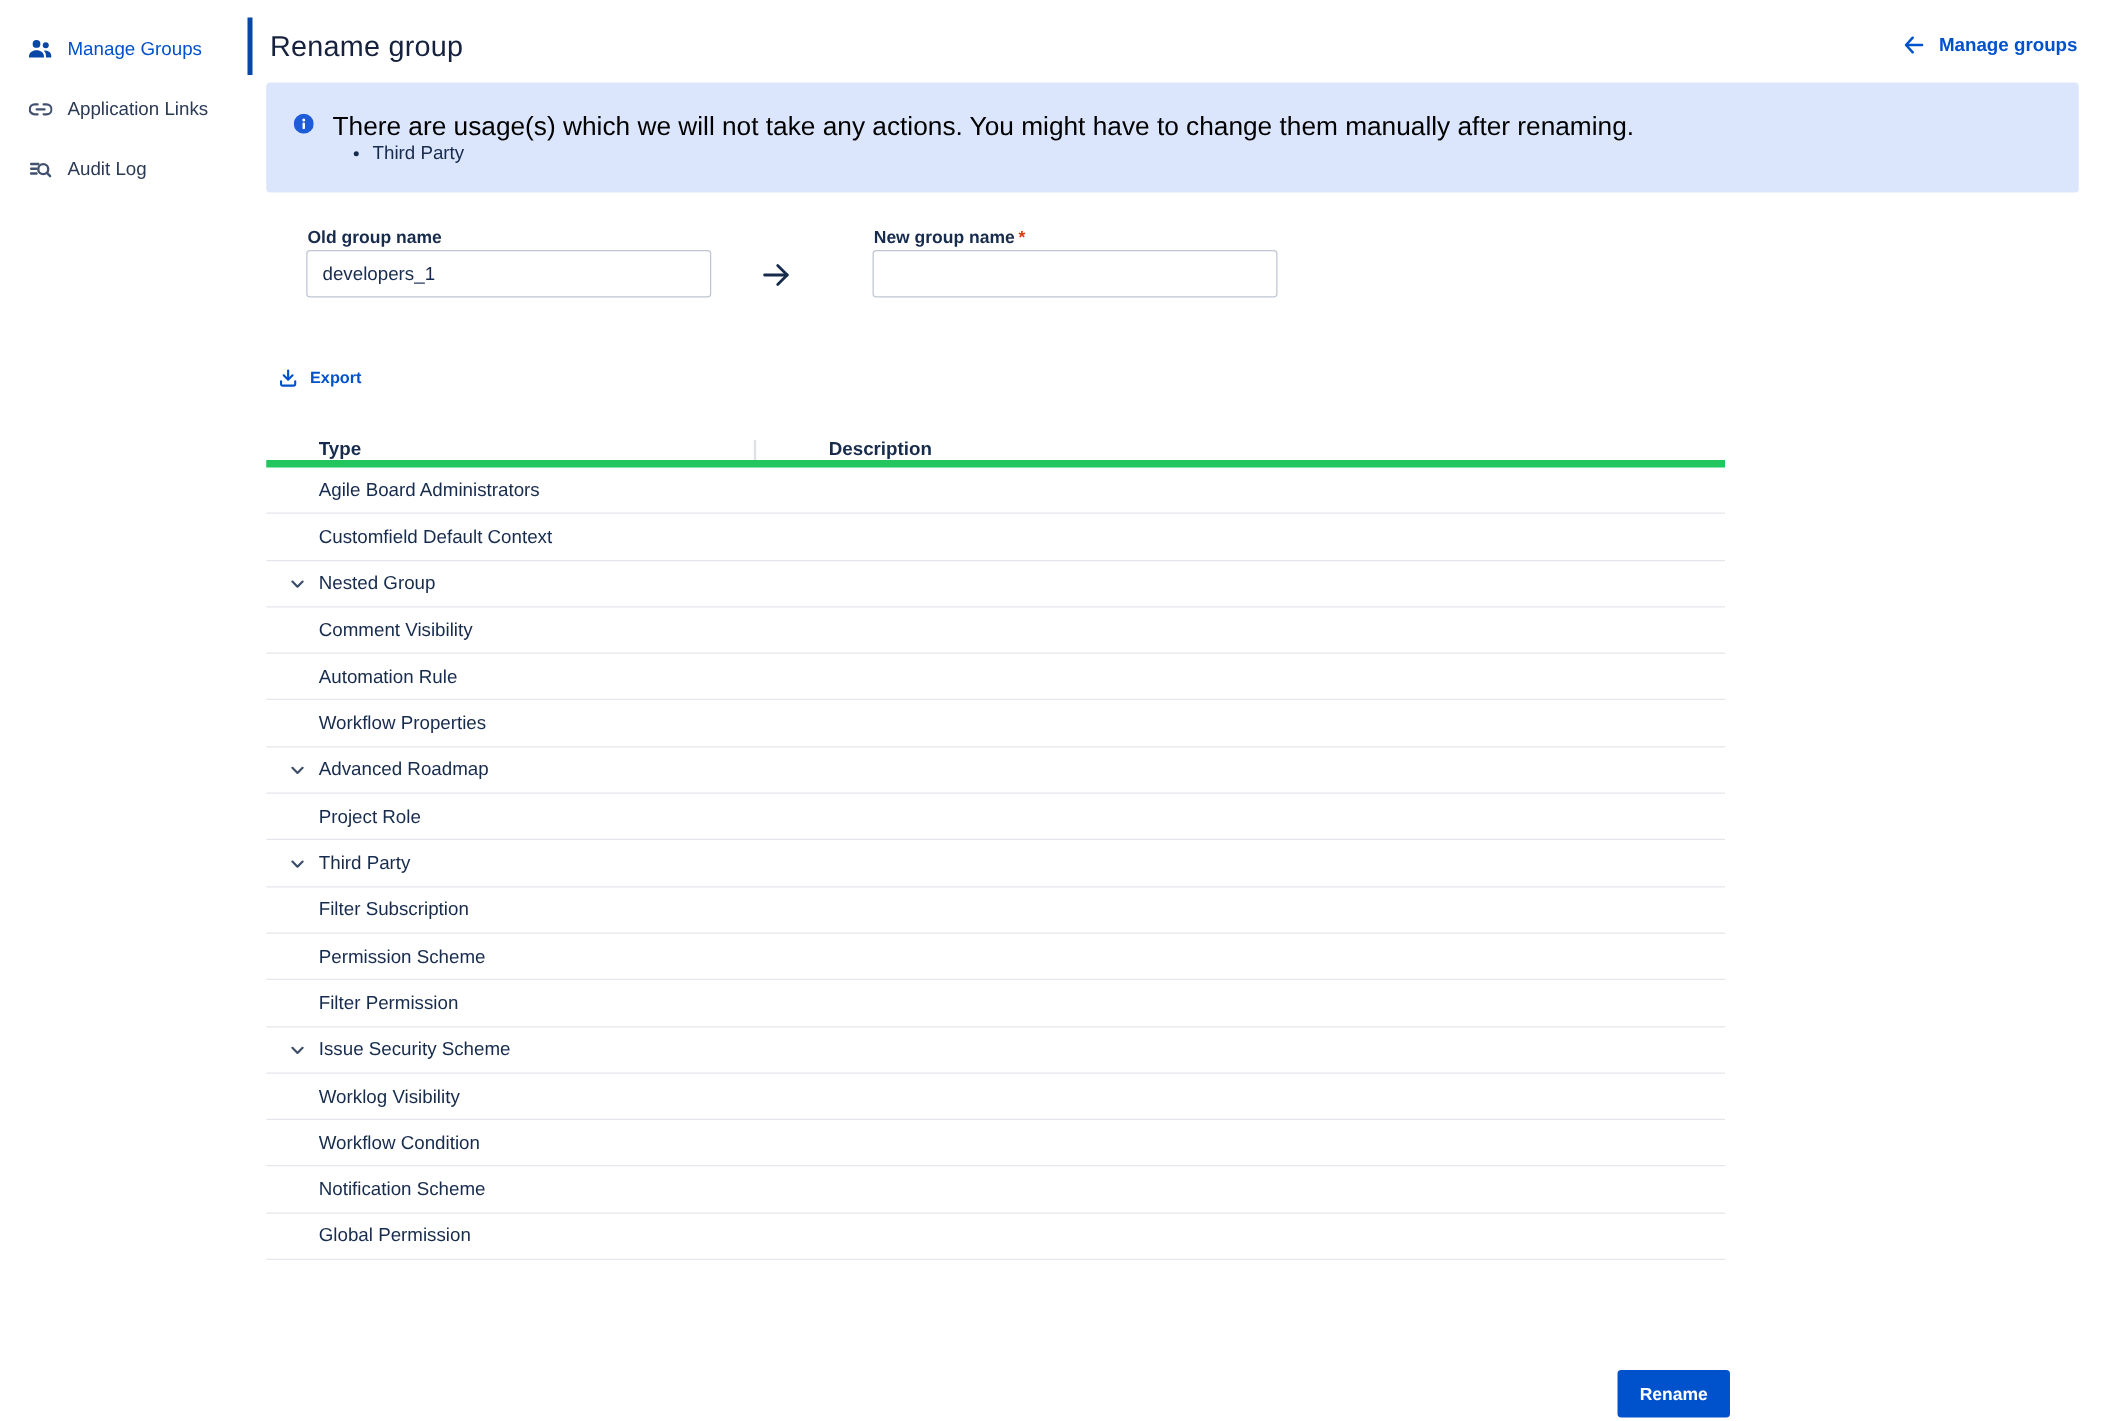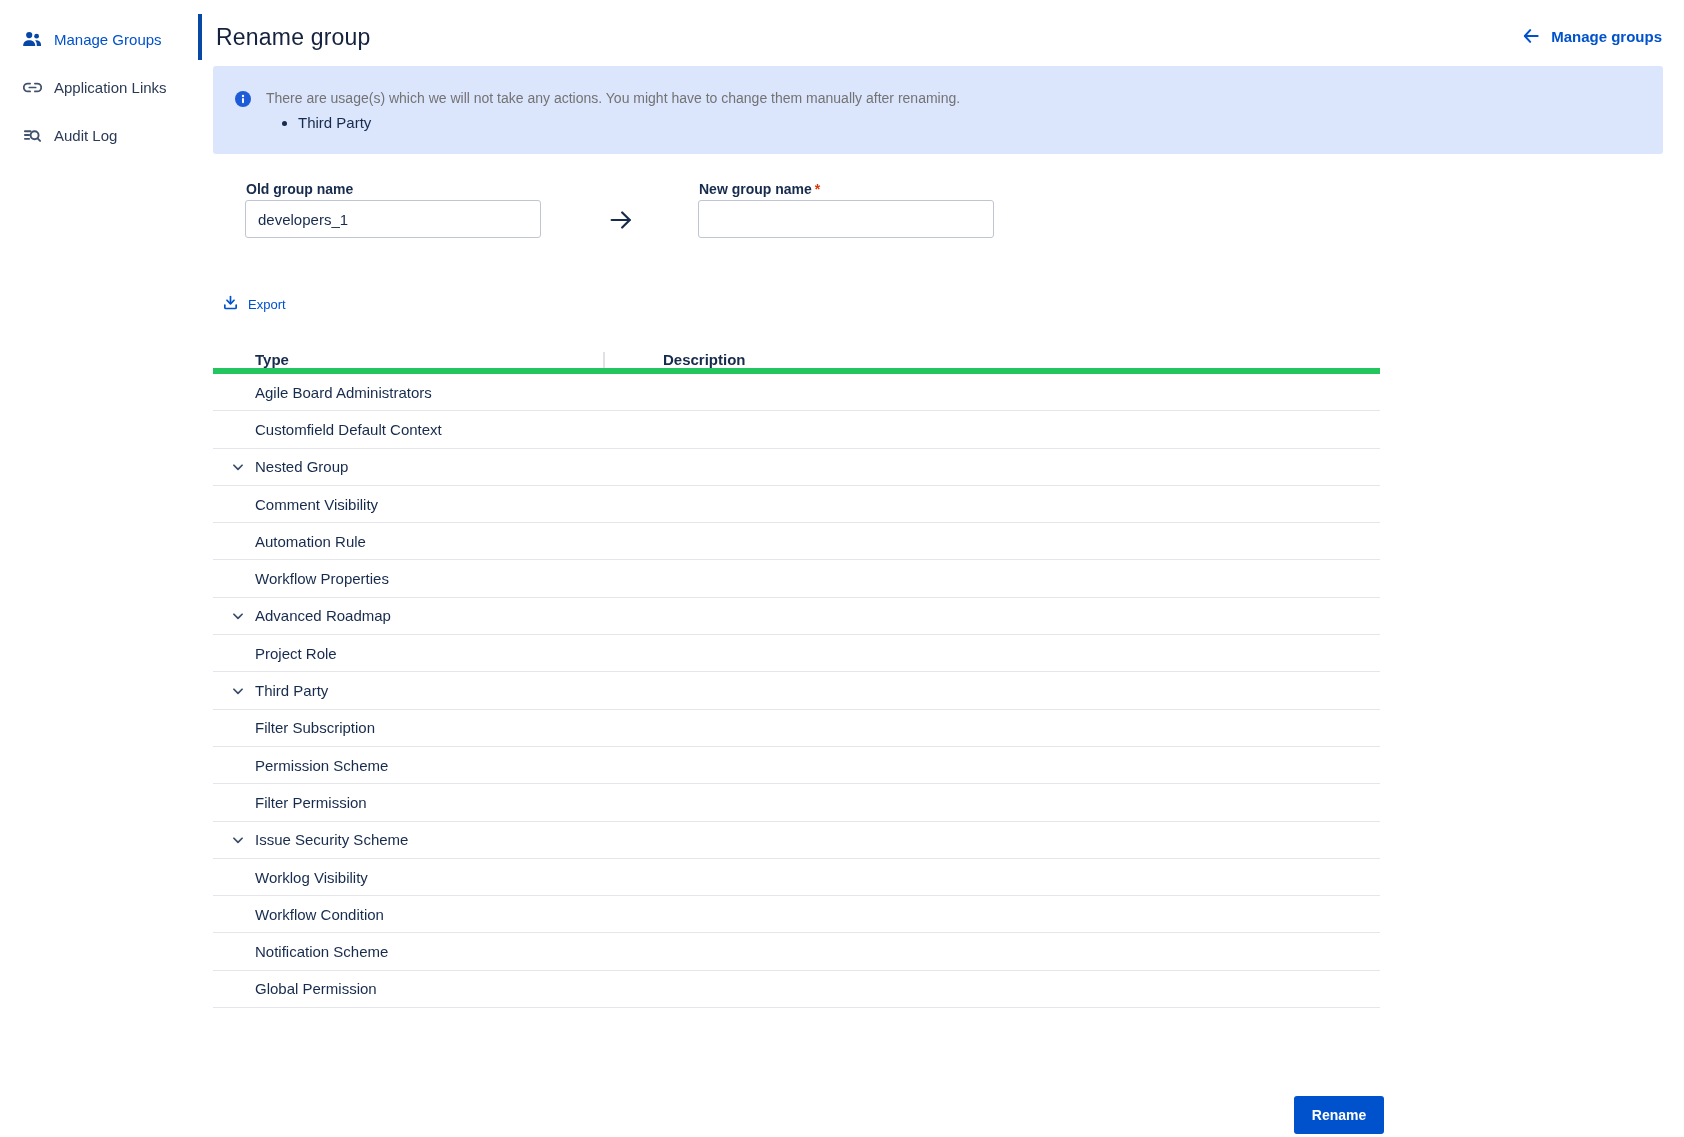--- a/index.html
+++ b/index.html
@@ -26,7 +26,7 @@
   .banner { position:absolute; left:213px; top:66px; width:1450px; height:88px;
     background:#DBE5FC; border-radius:3px; }
   .banner-icon { position:absolute; left:22px; top:25px; width:16px; height:16px; }
-  .banner-msg { position:absolute; left:53px; top:24px; font-size:14px; color:#737373; }
+  .banner-msg { position:absolute; left:53px; top:24px; font-size:21px; color:#000000; }
   .banner-list { position:absolute; left:85px; top:46px; list-style:disc; }
   .banner-list li { font-size:15px; color:#172B4D; margin-top:2px; }
 

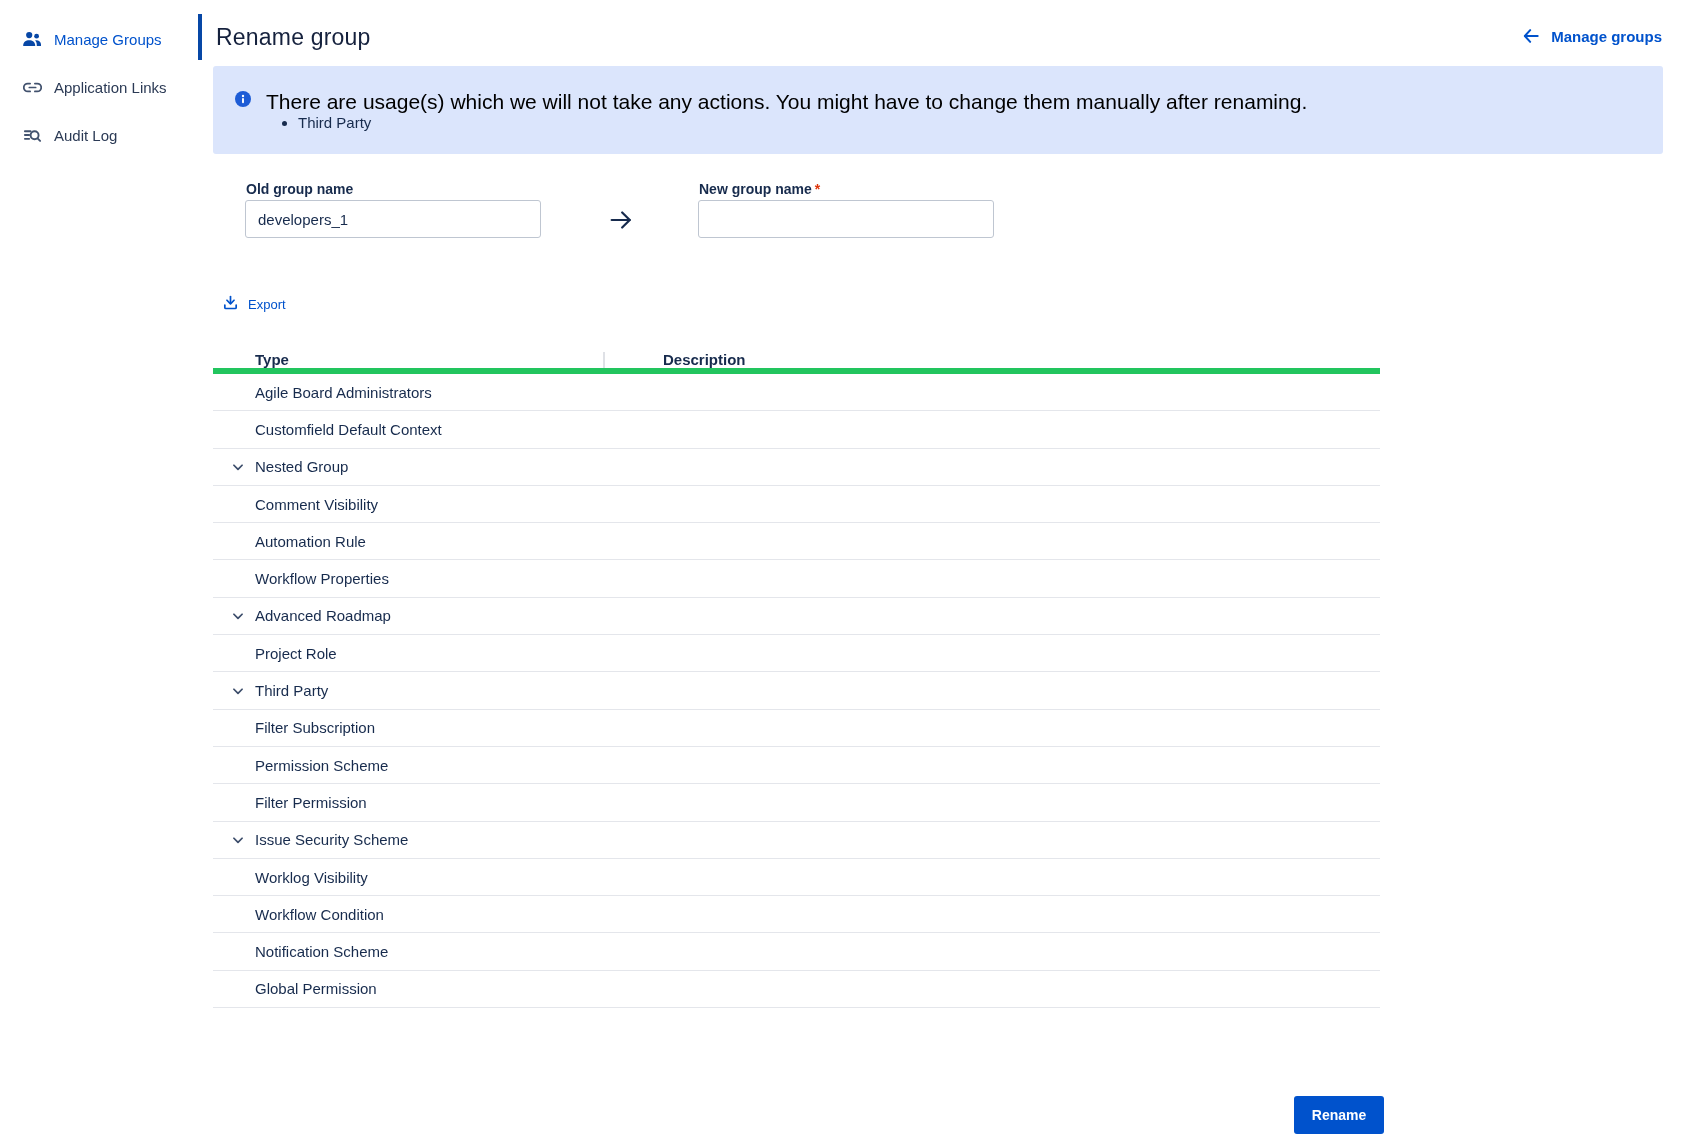--- a/index.html
+++ b/index.html
@@ -33,7 +33,7 @@
   
   .field-label { position:absolute; font-size:14px; font-weight:700; color:#172B4D; }
   .req { color:#DE350B; margin-left:3px; }
-  .text-input { position:absolute; width:296px; height:38px; border:1.5px solid #bfc6d1; border-radius:3px;
+  .text-input { position:absolute; width:324px; height:38px; border:1.5px solid #bfc6d1; border-radius:3px;
     background:#fff; font-family:"Liberation Sans",sans-serif; font-size:15px; color:#172B4D; padding:0 12px; outline:none; }
   .arrow-mid { position:absolute; left:607px; top:206px; color:#172B4D; }
 

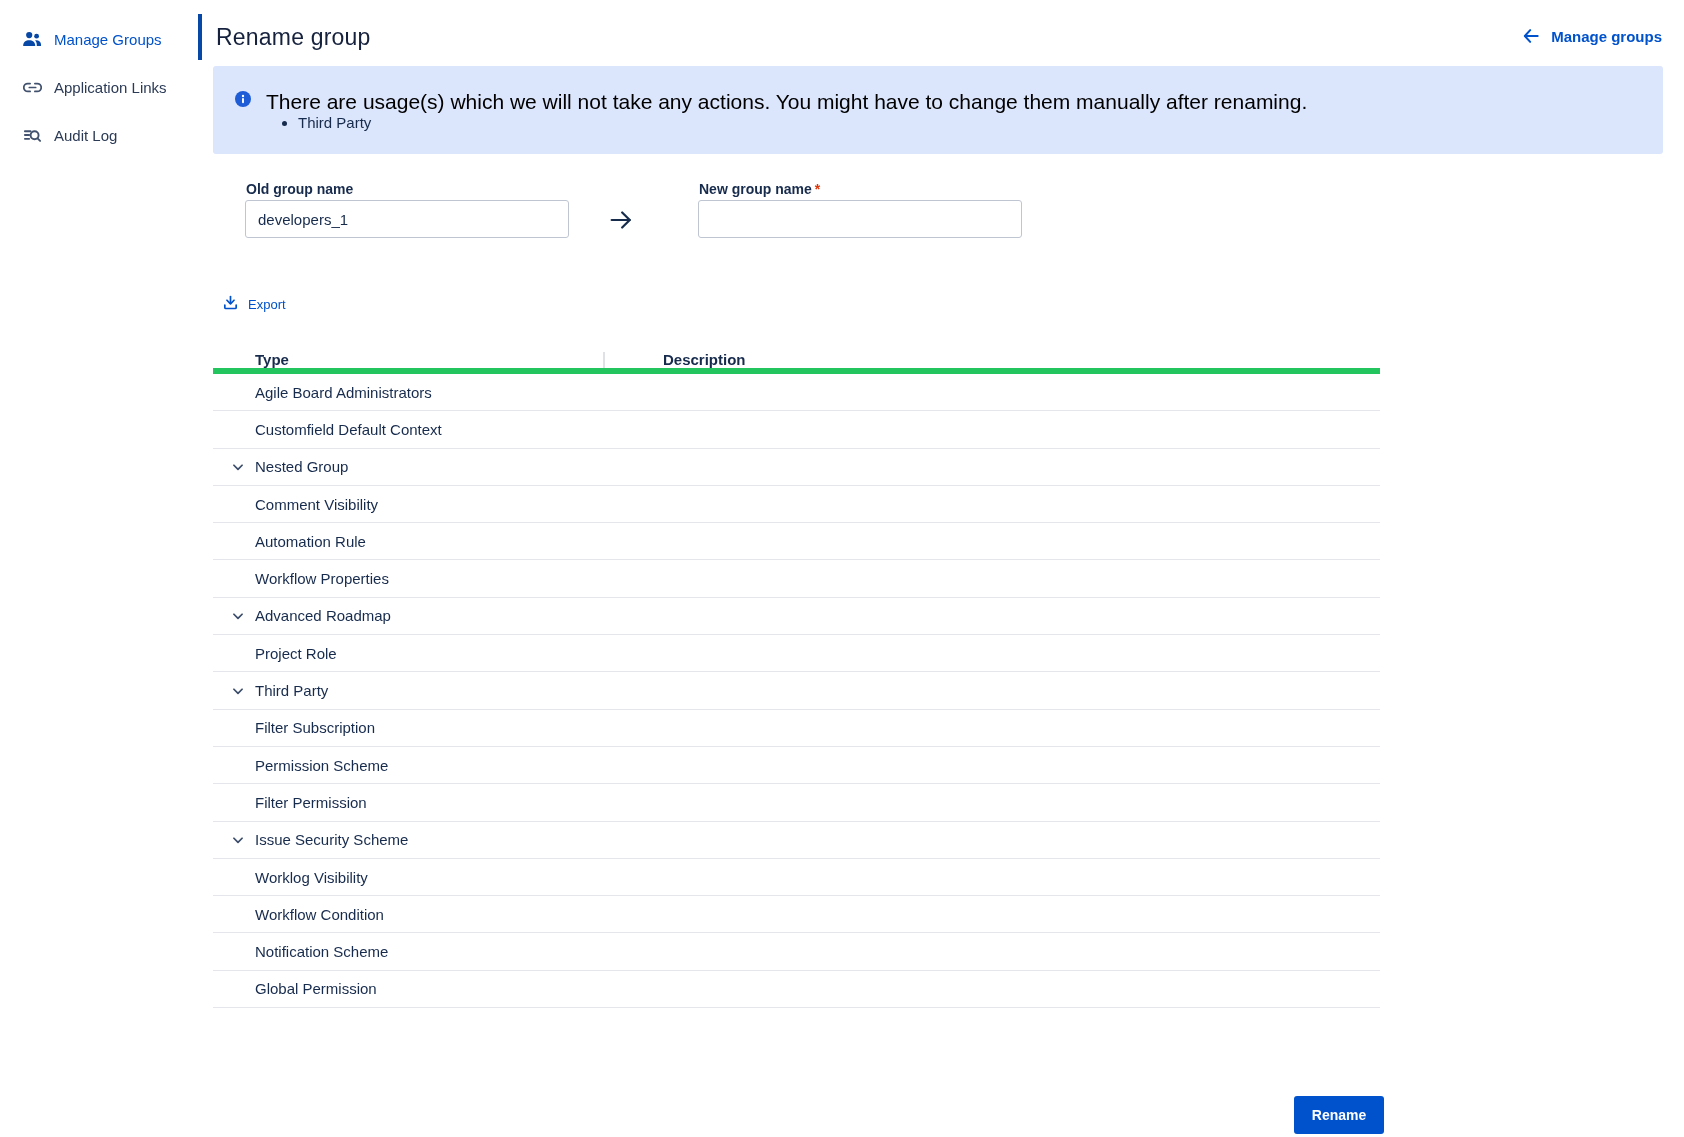--- a/index.html
+++ b/index.html
@@ -38,8 +38,8 @@
   .arrow-mid { position:absolute; left:607px; top:206px; color:#172B4D; }
 
   
-  .export-link { position:absolute; left:222px; top:294px; display:flex; align-items:center; gap:9px;
-    color:#0052CC; font-size:13px; font-weight:400; cursor:pointer; }
+  .export-link { position:absolute; left:222px; top:294px; display:flex; gap:9px;
+    color:#0052CC; font-size:13px; font-weight:700; cursor:pointer; }
 
   
   .usage-table { position:absolute; left:213px; top:328px; width:1167px; }

